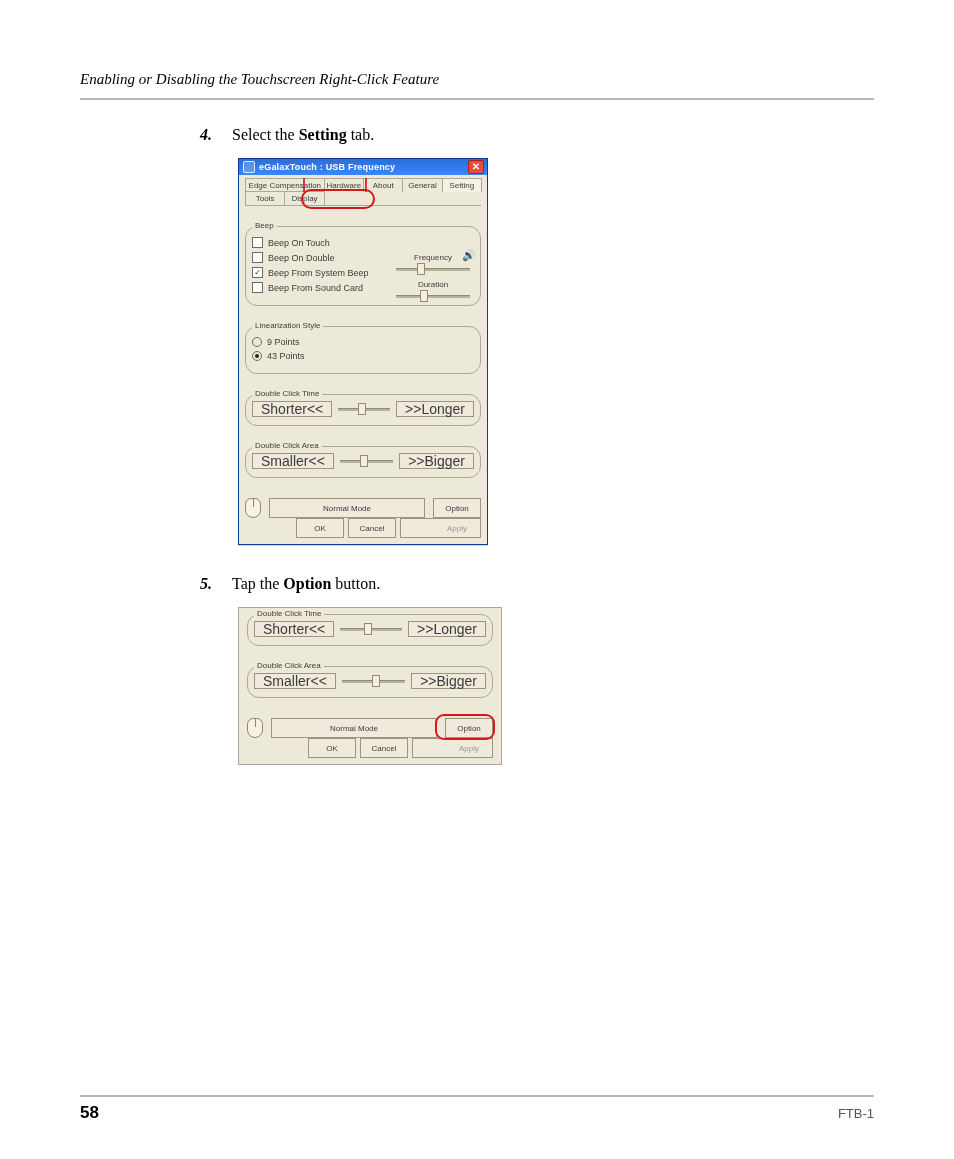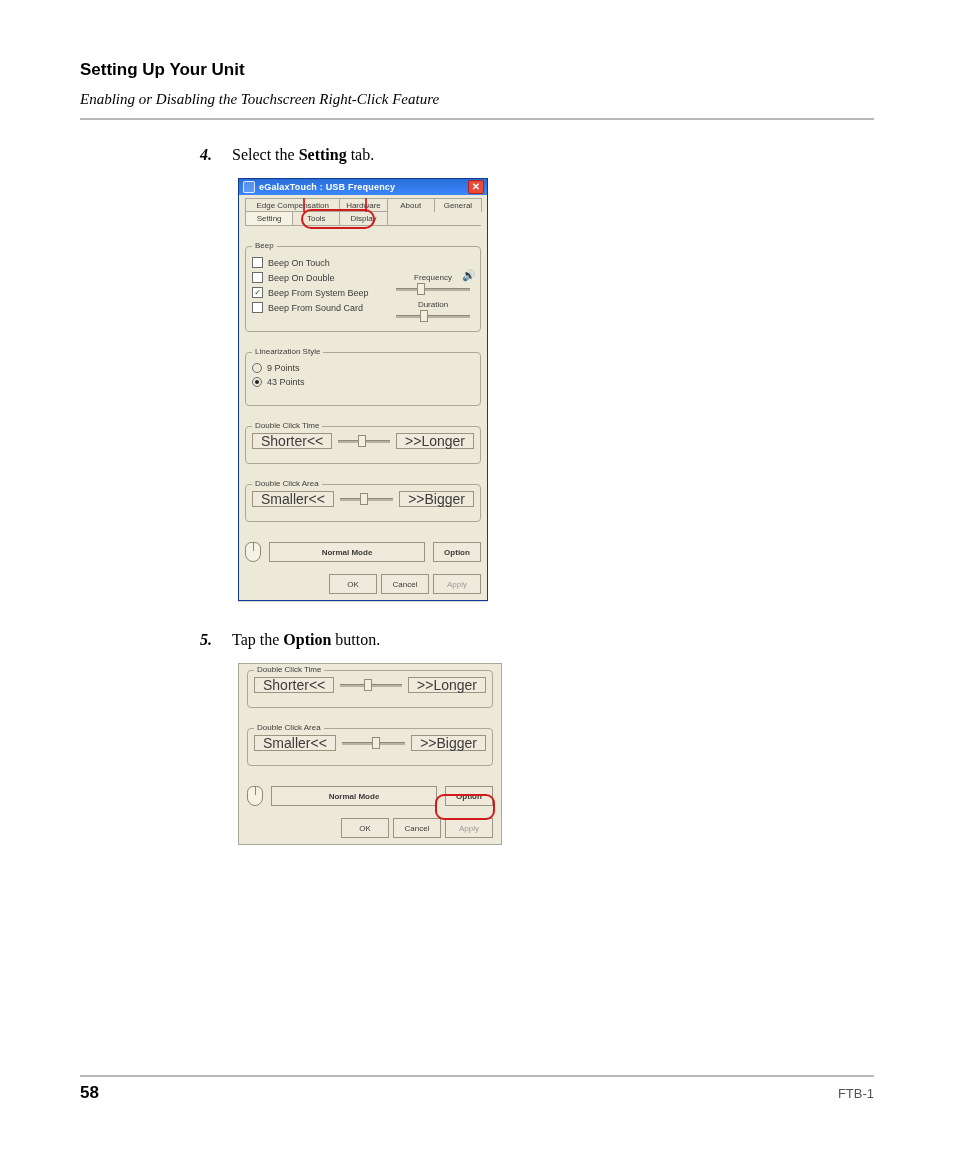--- a/index.html
+++ b/index.html
@@ -362,7 +362,6 @@
 
 <div class="page">
 
-  <h2 class="doc-title">Setting Up Your Unit</h2>
   <p class="doc-subtitle">Enabling or Disabling the Touchscreen Right-Click Feature</p>
   <hr class="head-rule">
 

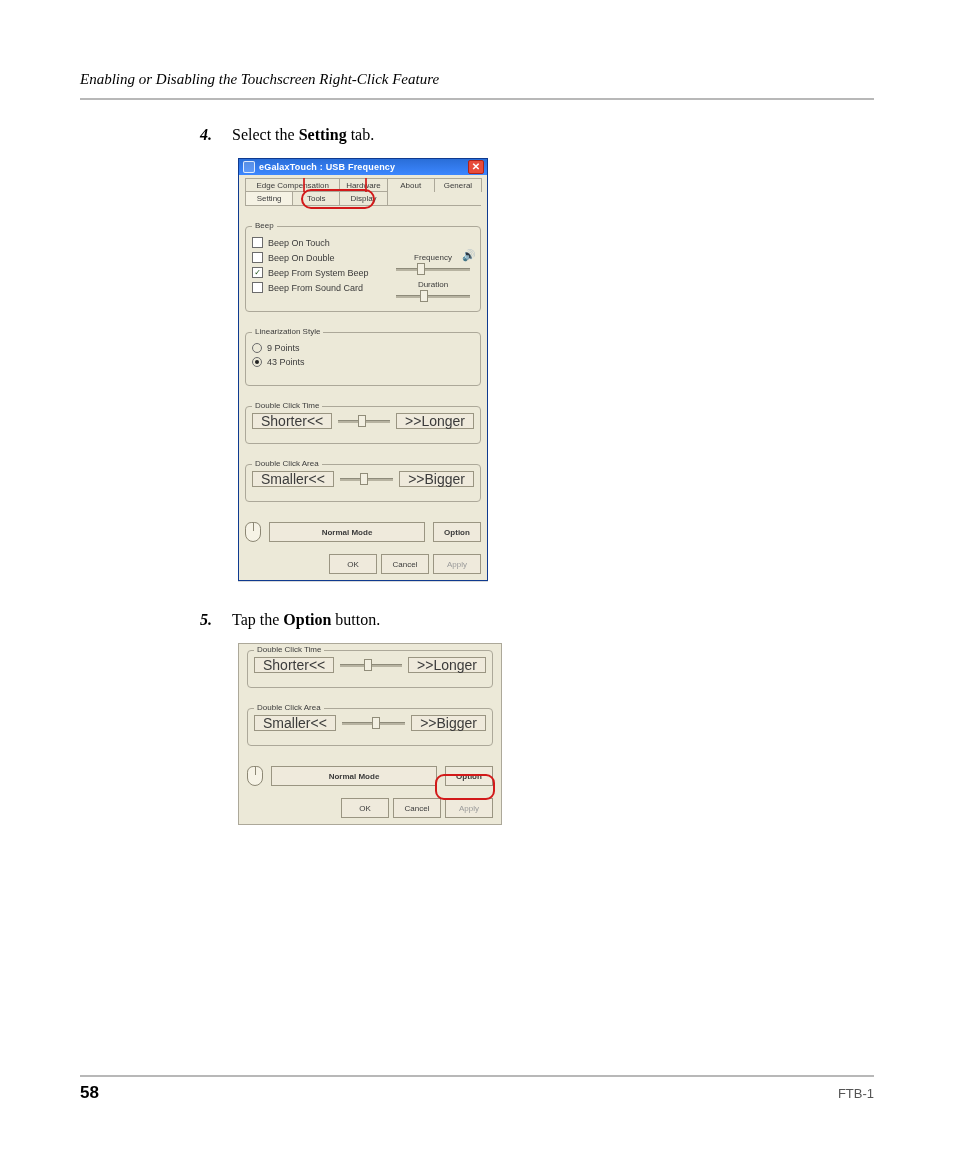--- a/index.html
+++ b/index.html
@@ -159,7 +159,7 @@
   
   .tabs {
     display: grid;
-    grid-template-columns: repeat(5, 1fr);
+    grid-template-columns: repeat(6, 1fr);
     grid-template-rows: repeat(2, 13px);
     border-bottom: 1px solid var(--chrome-border);
     margin-bottom: 8px;

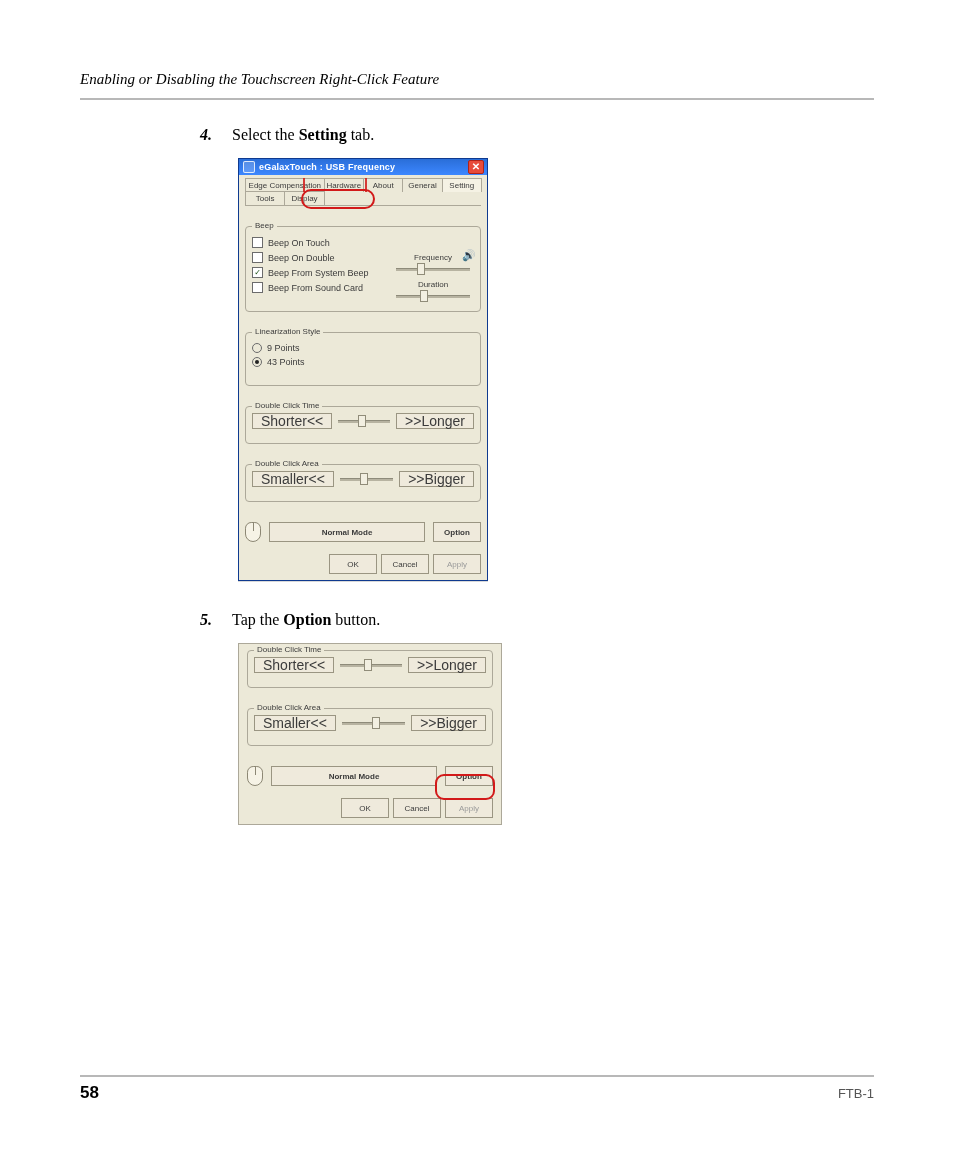--- a/index.html
+++ b/index.html
@@ -204,9 +204,9 @@
   
   .group {
     border: 1px solid var(--chrome-border);
-    border-radius: 4px;
+    border-radius: 12px;
     margin: 20px 0;
-    padding: 6px 6px 14px 6px;
+    padding: 6px 6px 8px 6px;
     position: relative;
   }
   .group .legend {

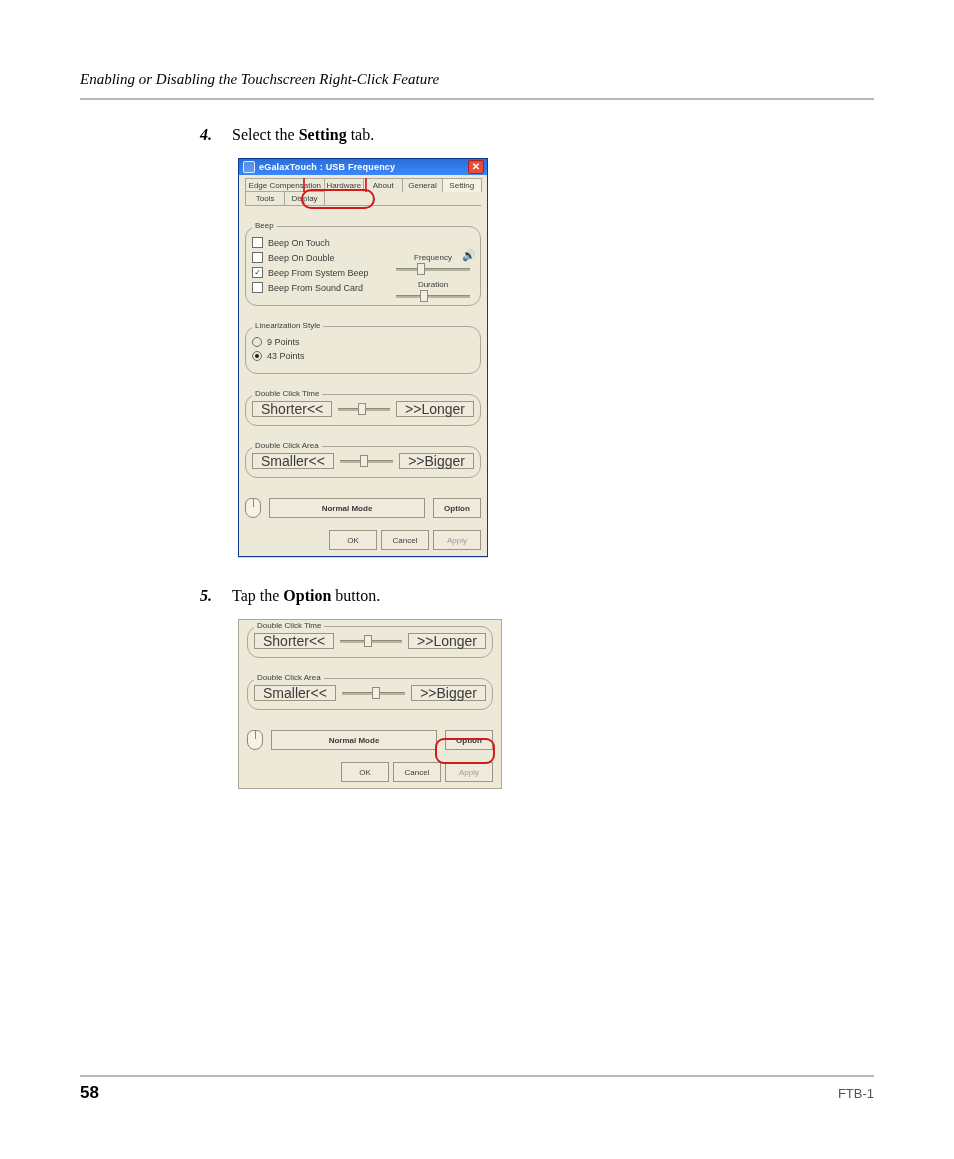--- a/index.html
+++ b/index.html
@@ -282,7 +282,6 @@
     align-items: center;
     gap: 8px;
     margin-top: 6px;
-    font-weight: bold;
   }
   .mouse-icon {
     width: 14px; height: 18px;

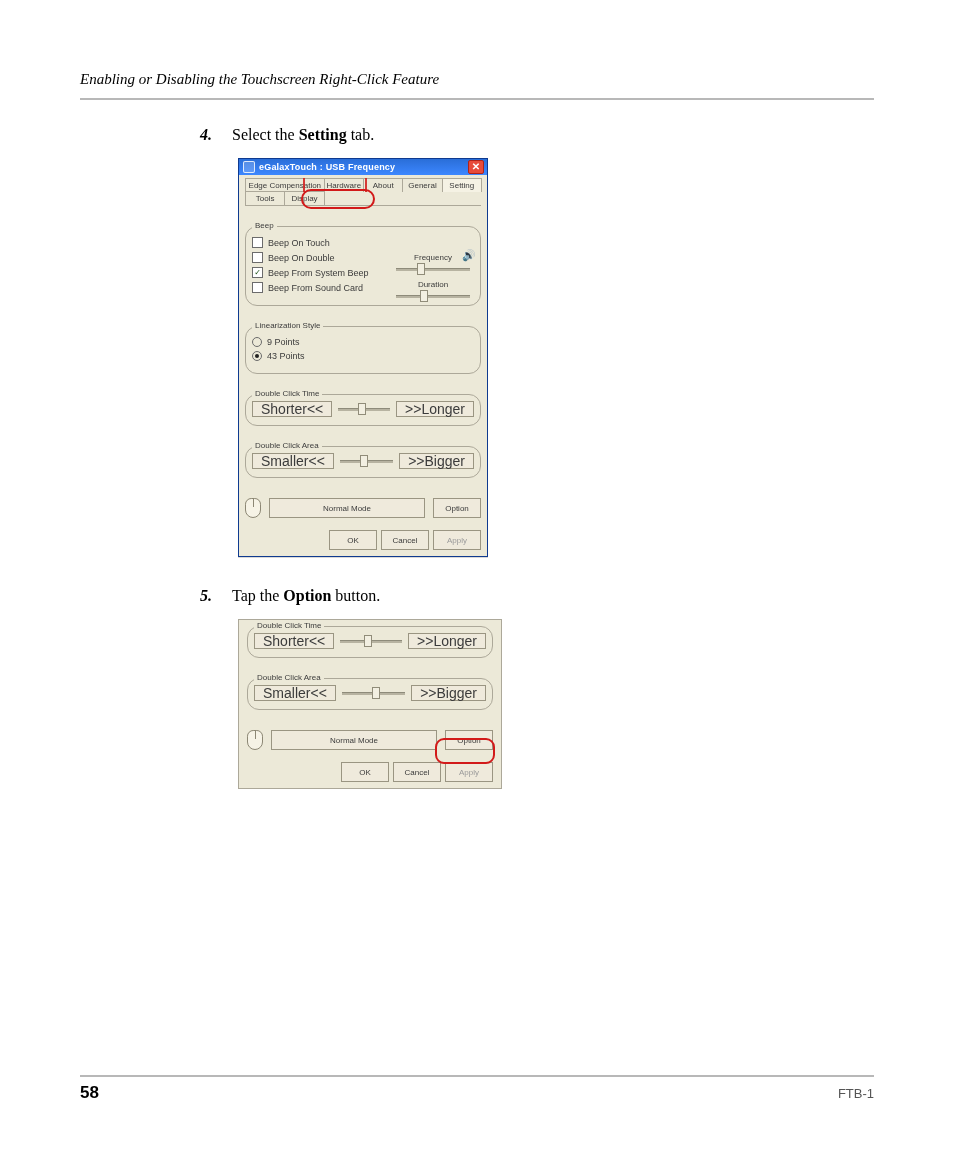--- a/index.html
+++ b/index.html
@@ -312,7 +312,7 @@
     display: flex;
     justify-content: flex-end;
     gap: 4px;
-    margin-top: 12px;
+    margin-top: 0;
   }
   .bottom-buttons .action-btn.disabled {
     color: #9a9a9a;

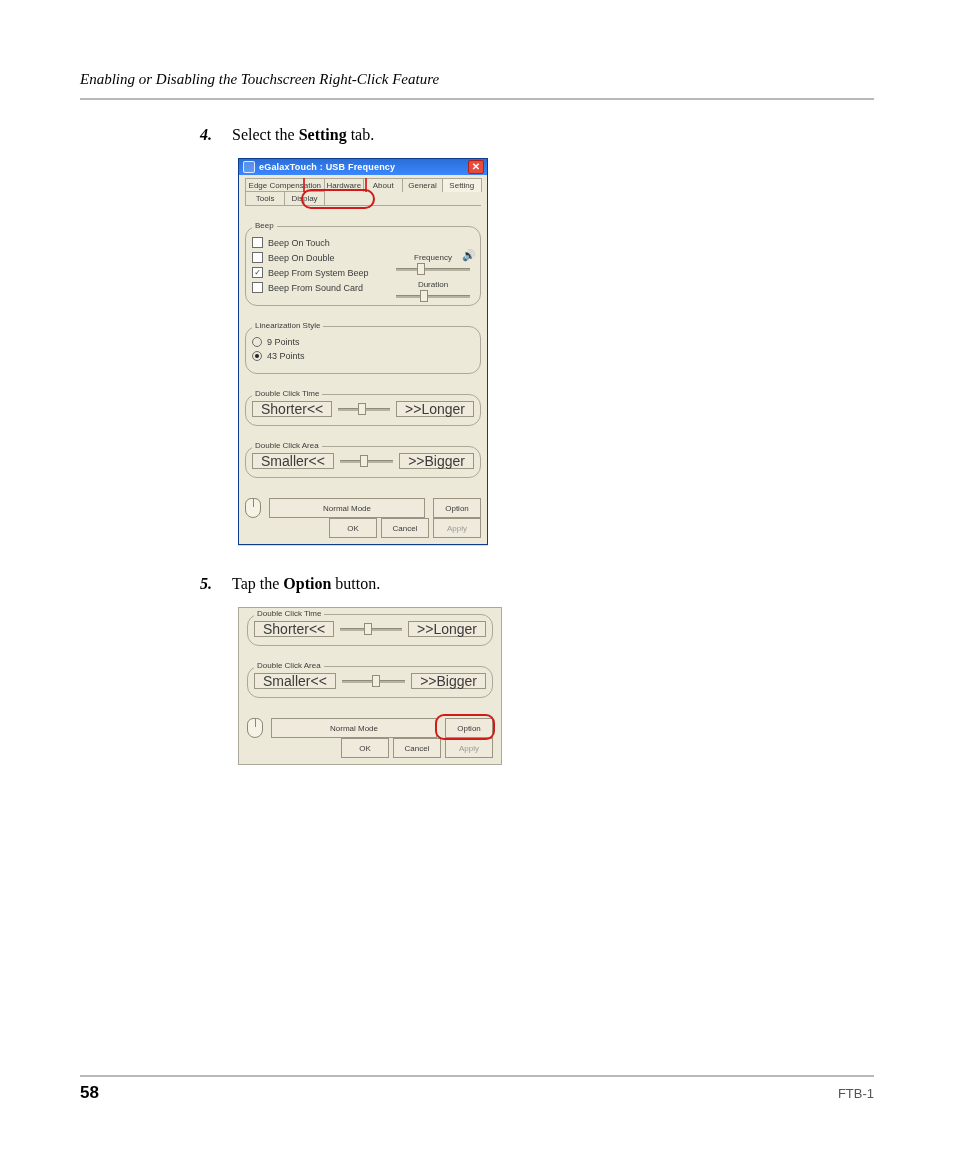--- a/index.html
+++ b/index.html
@@ -316,6 +316,7 @@
   }
   .bottom-buttons .action-btn.disabled {
     color: #9a9a9a;
+    padding-left: 33px;
   }
 
   .beep-right {

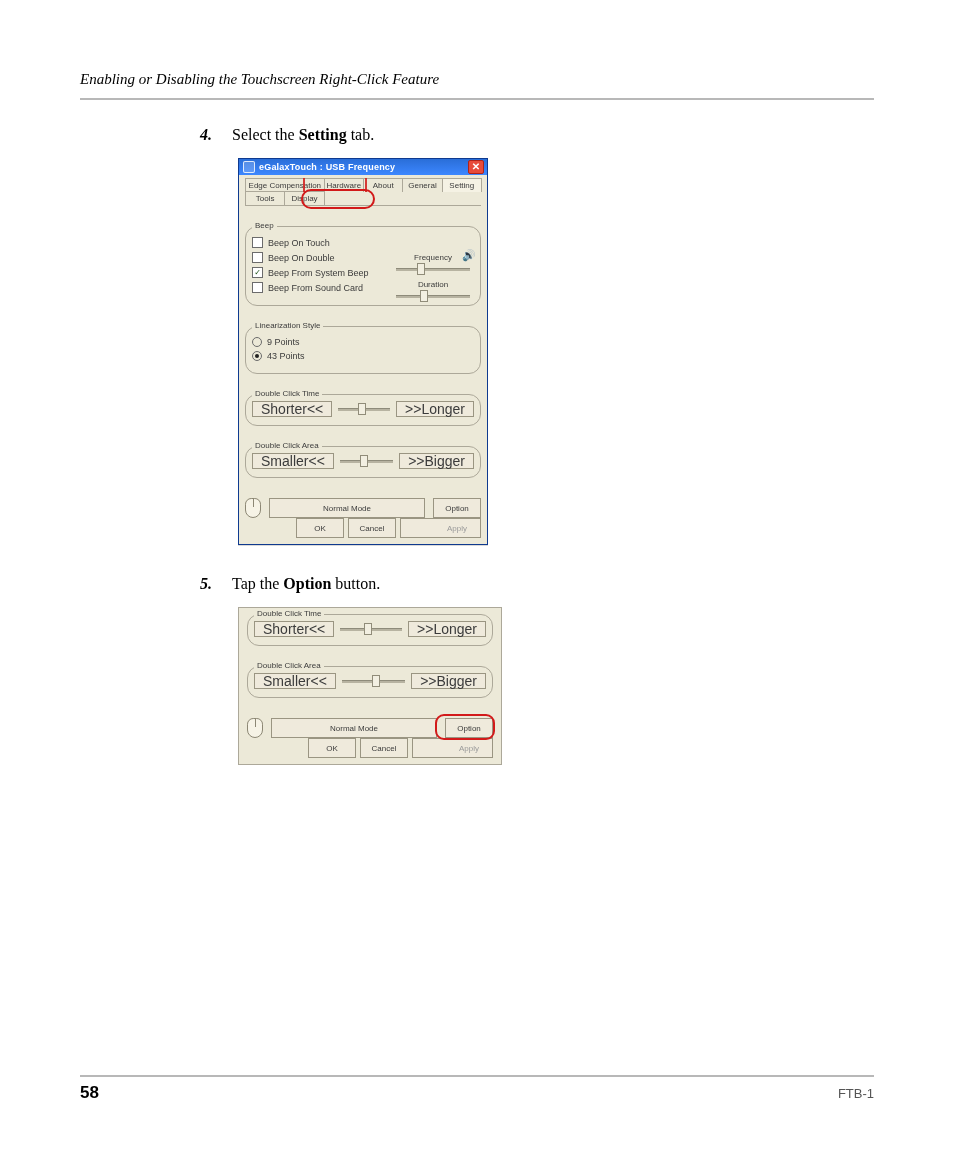--- a/index.html
+++ b/index.html
@@ -83,7 +83,7 @@
     position: absolute;
     left: 80px;
     right: 80px;
-    bottom: 56px;
+    bottom: 36px;
   }
   .foot-rule {
     border: none;

